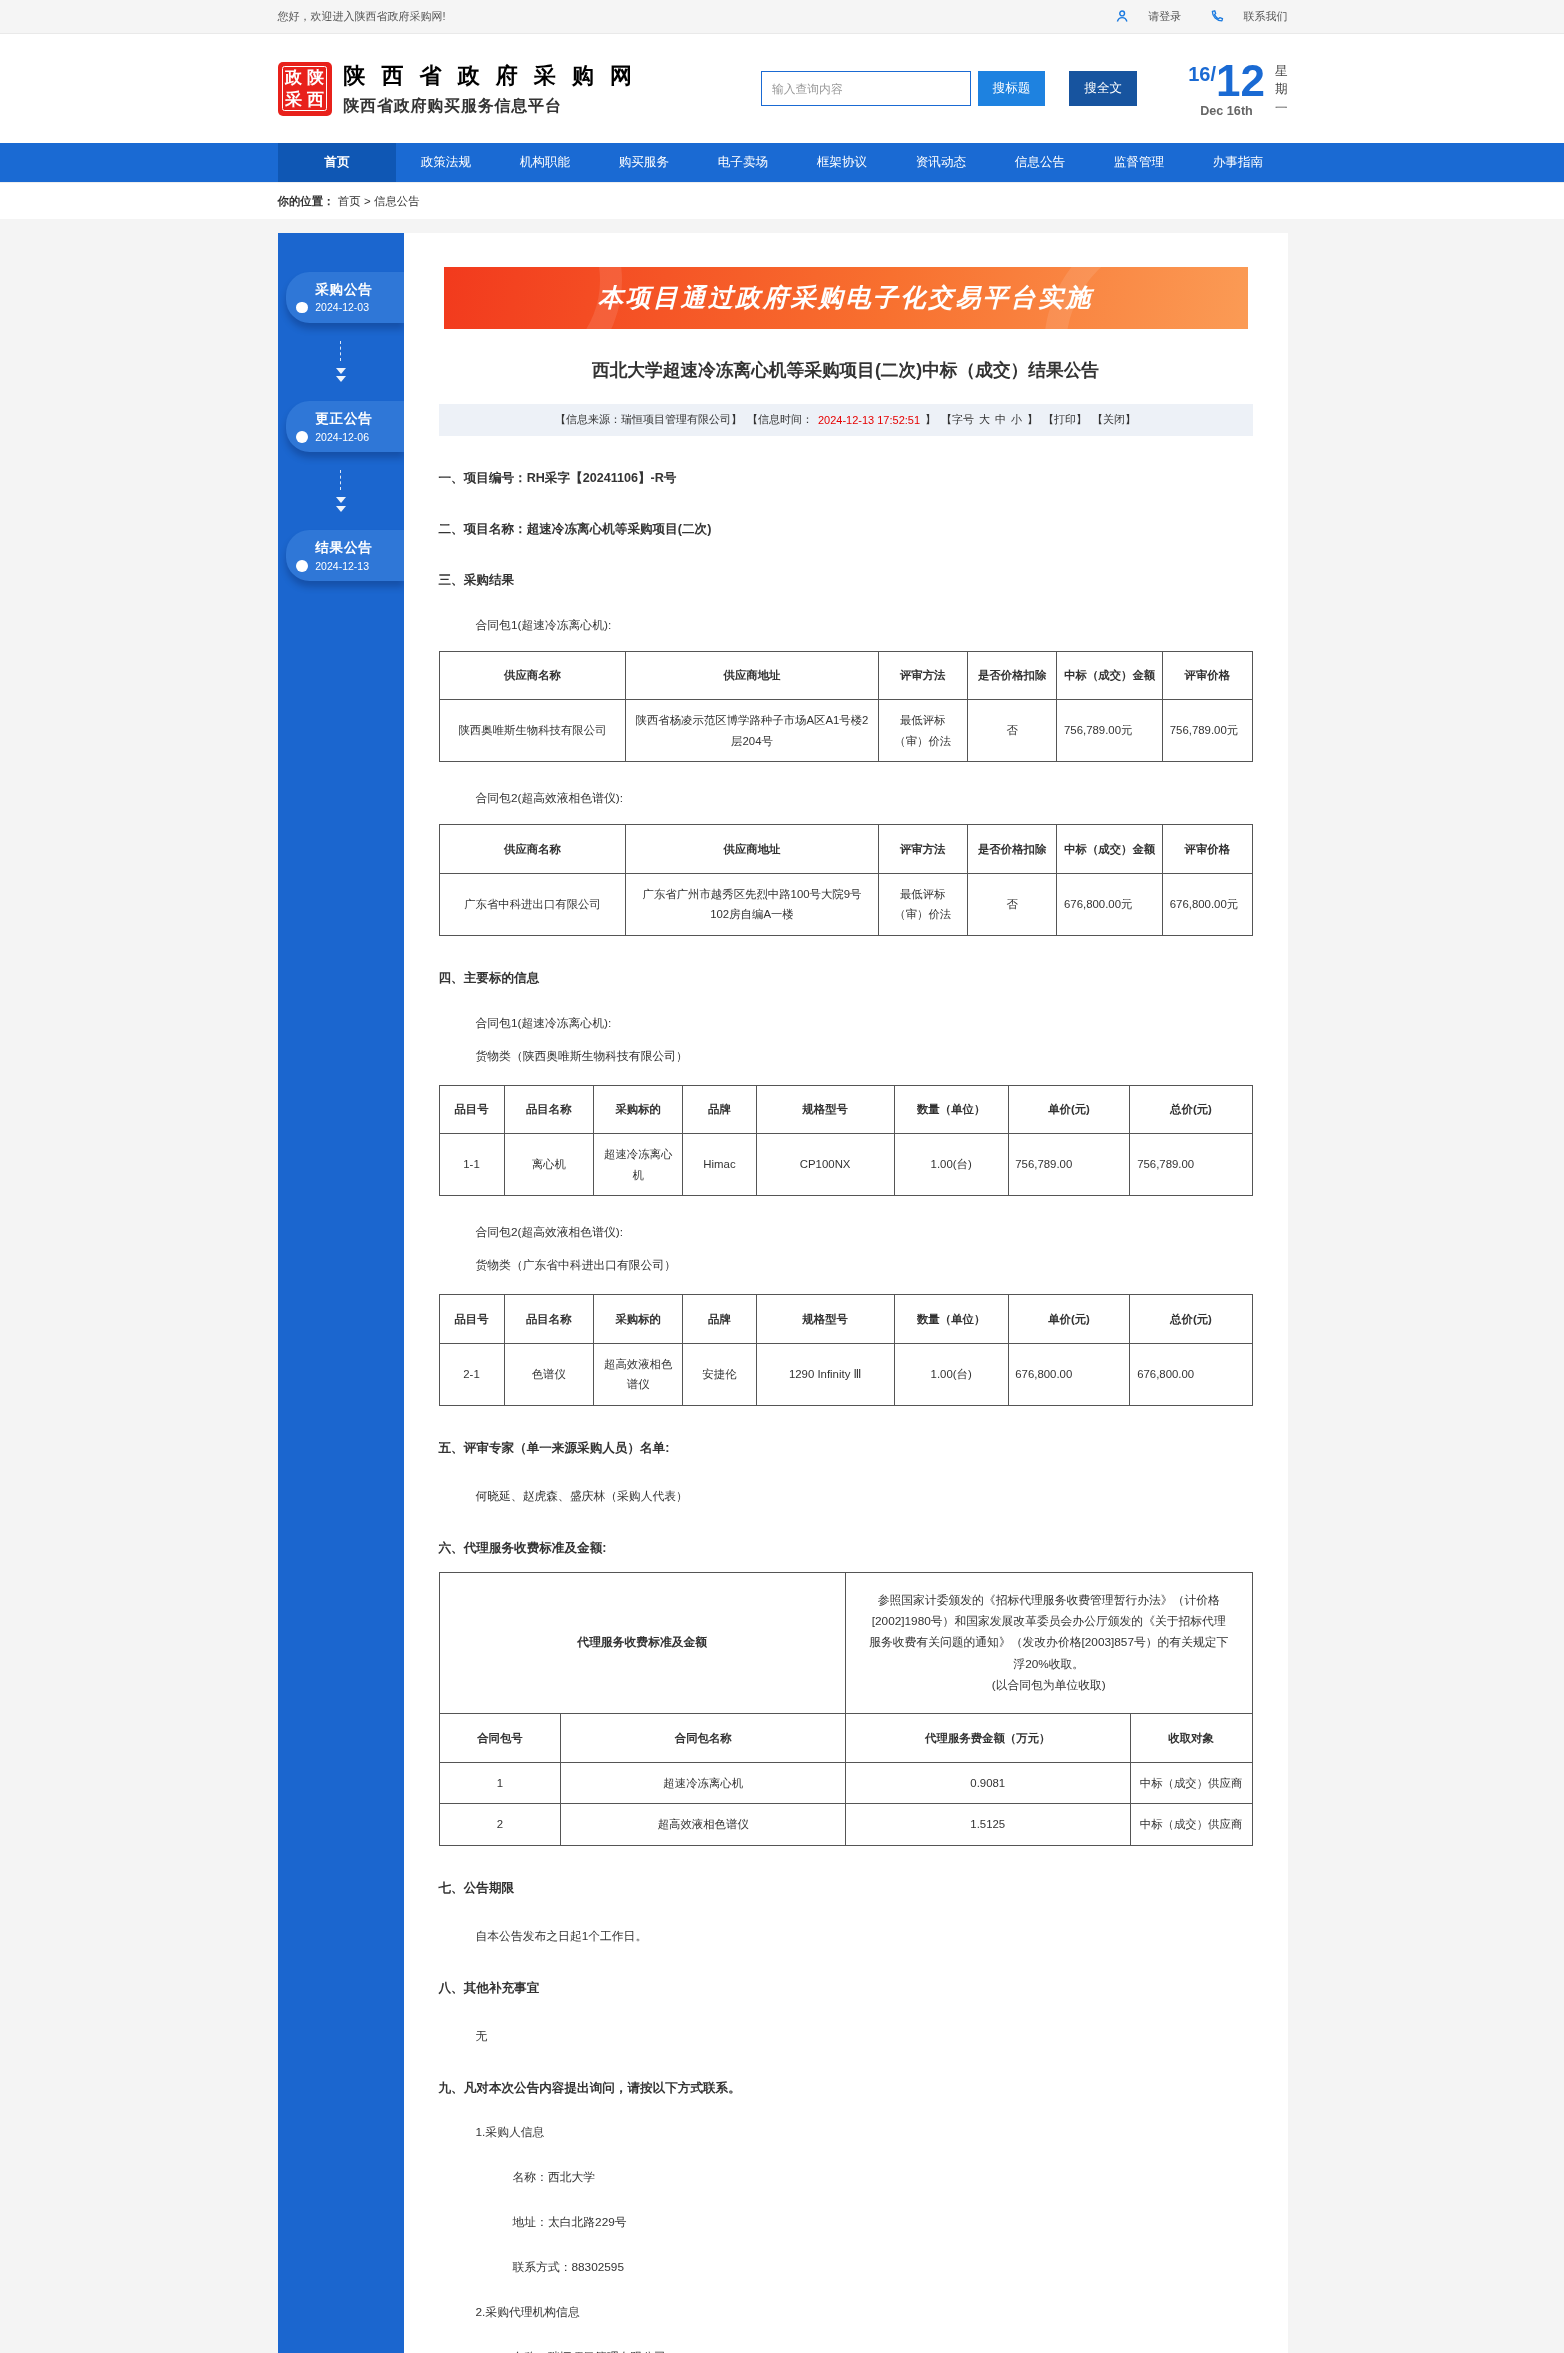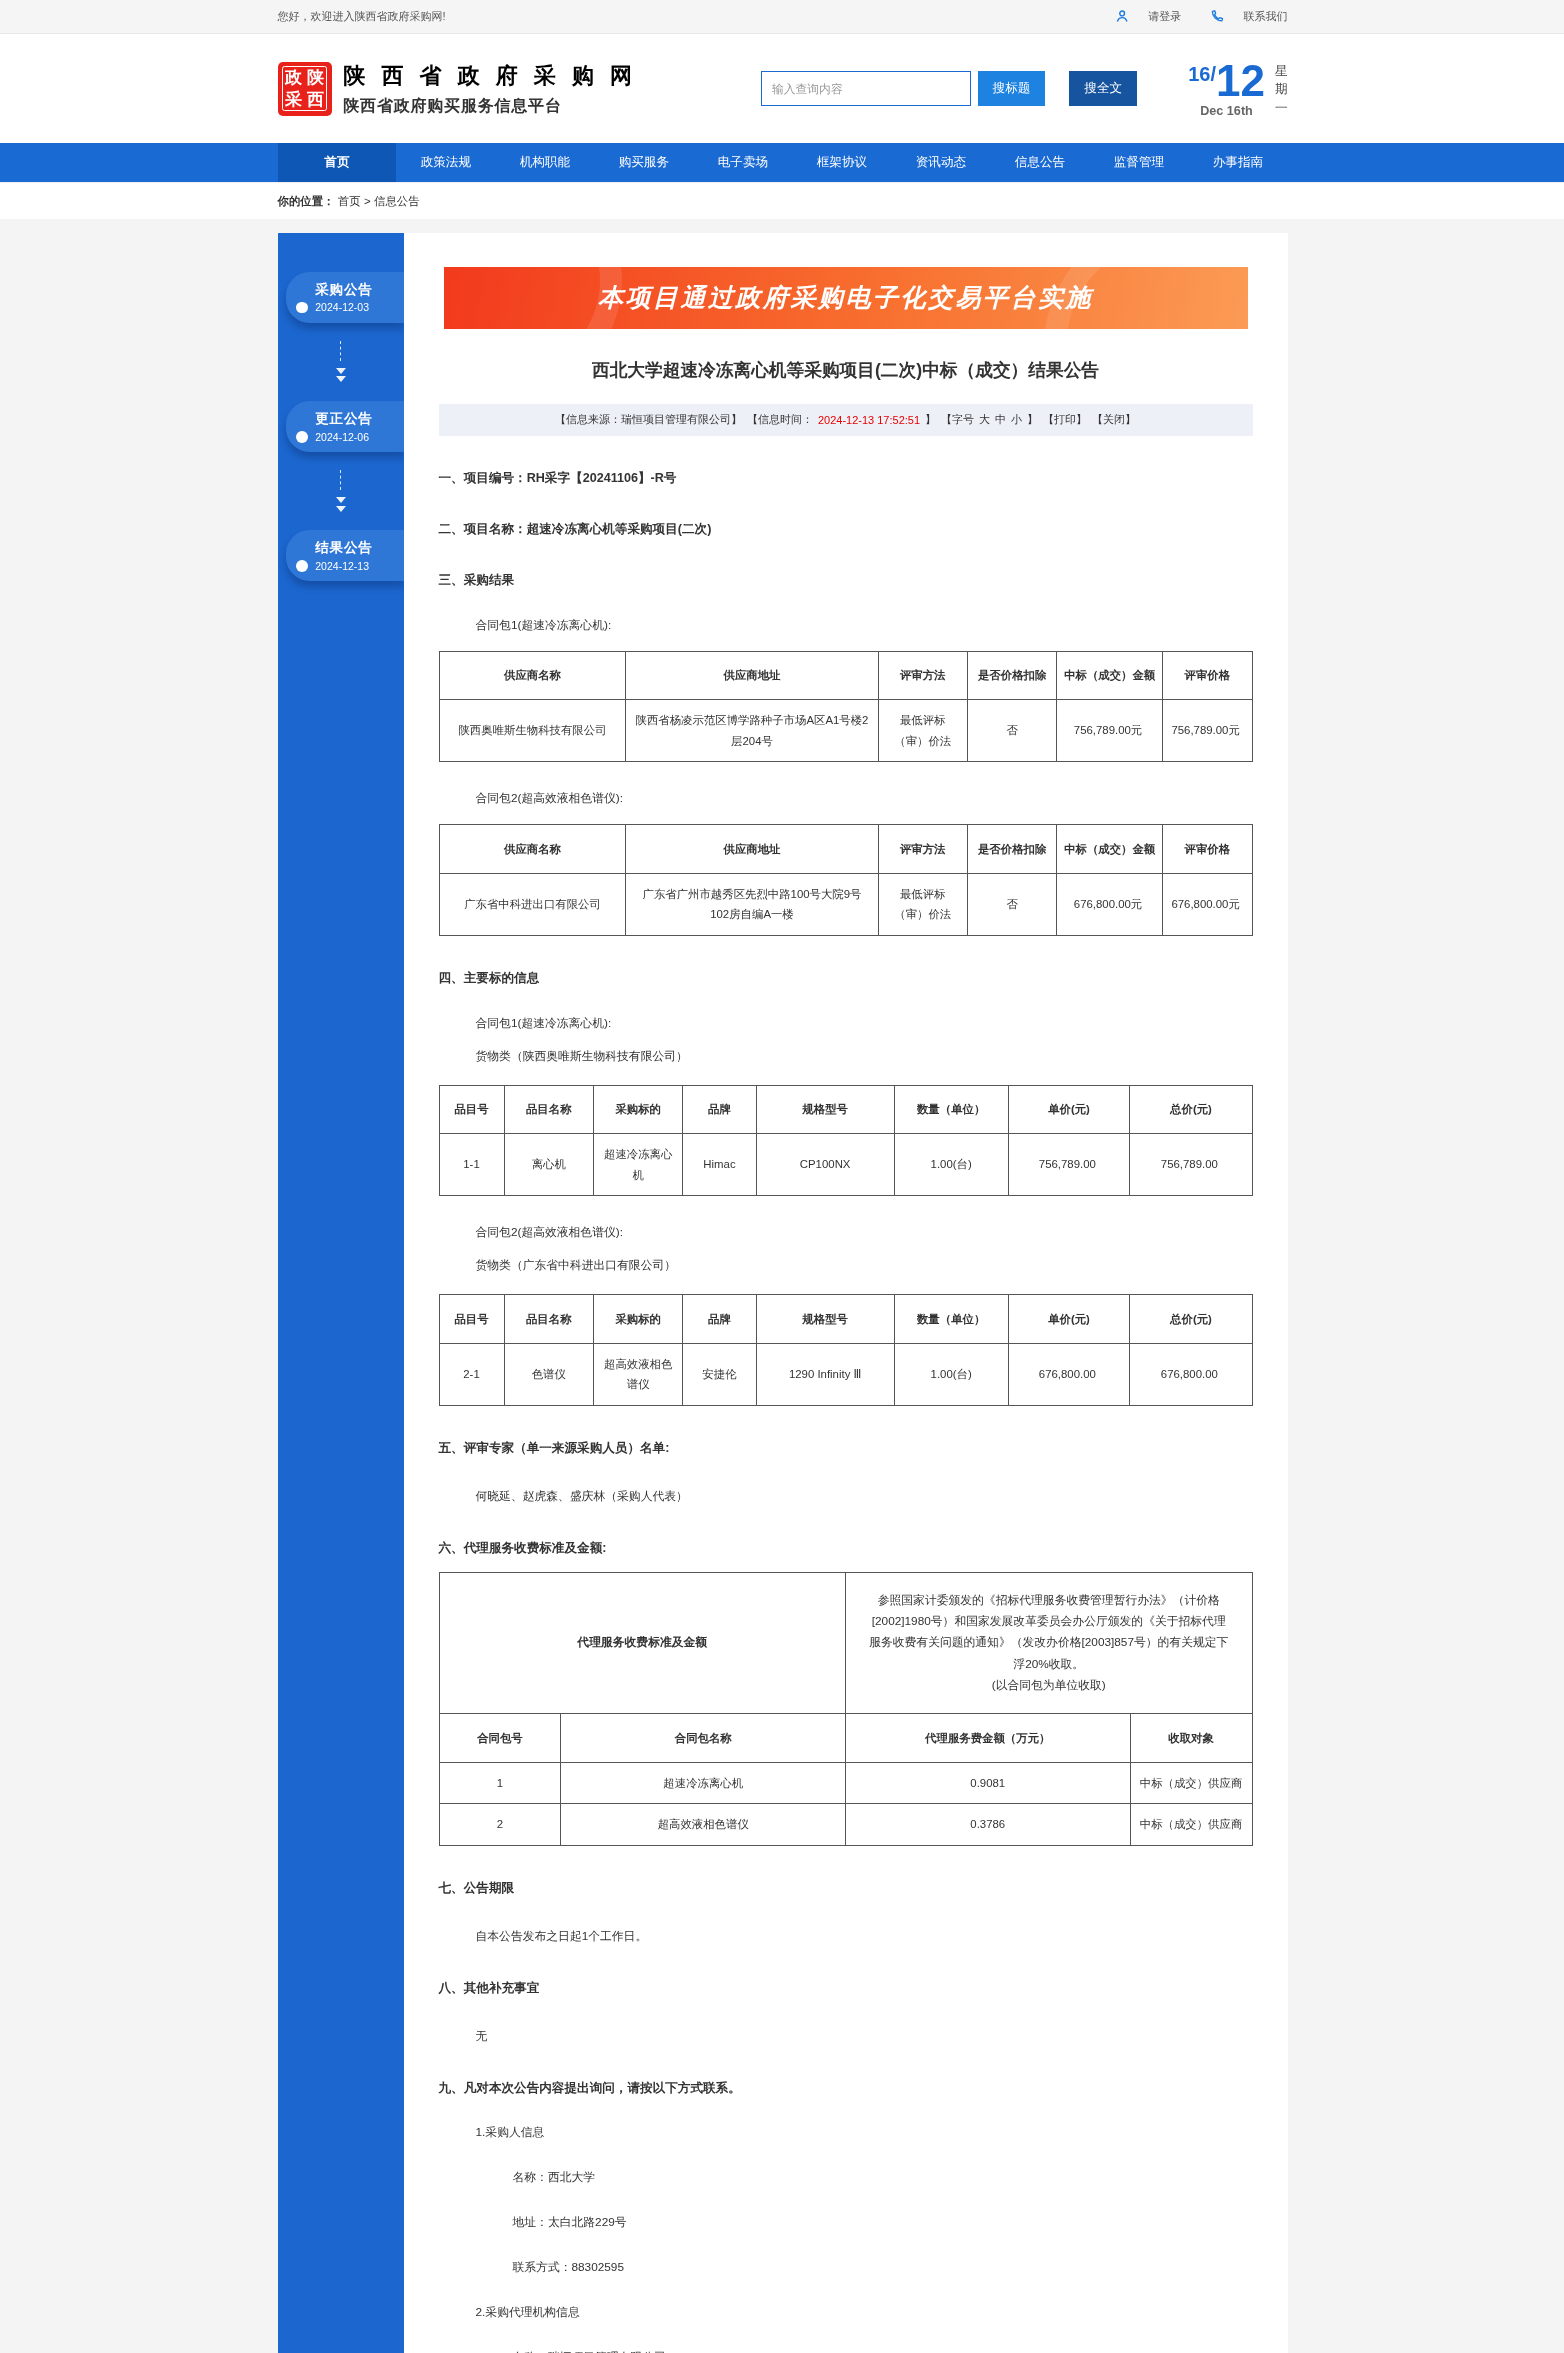--- a/index.html
+++ b/index.html
@@ -98,7 +98,7 @@
   table.grid { width:100%; border-collapse:collapse; border:0.8px solid #555; margin:15px 0 5px; font-size:11.4px; }
   table.grid th, table.grid td { border:0.8px solid #555; text-align:center; padding:10px 6.7px; line-height:1.8; }
   table.grid th { font-weight:bold; padding:13.5px 6.7px; }
-  table.grid td.num { text-align:center; padding-right:10px; }
+  table.grid td.num { text-align:left; padding-right:10px; }
   .fee-label { font-weight:bold; font-size:11.8px; }
   .fee-desc { font-weight:normal; font-size:11.8px; line-height:2.7; padding:17px 22px !important; }
 

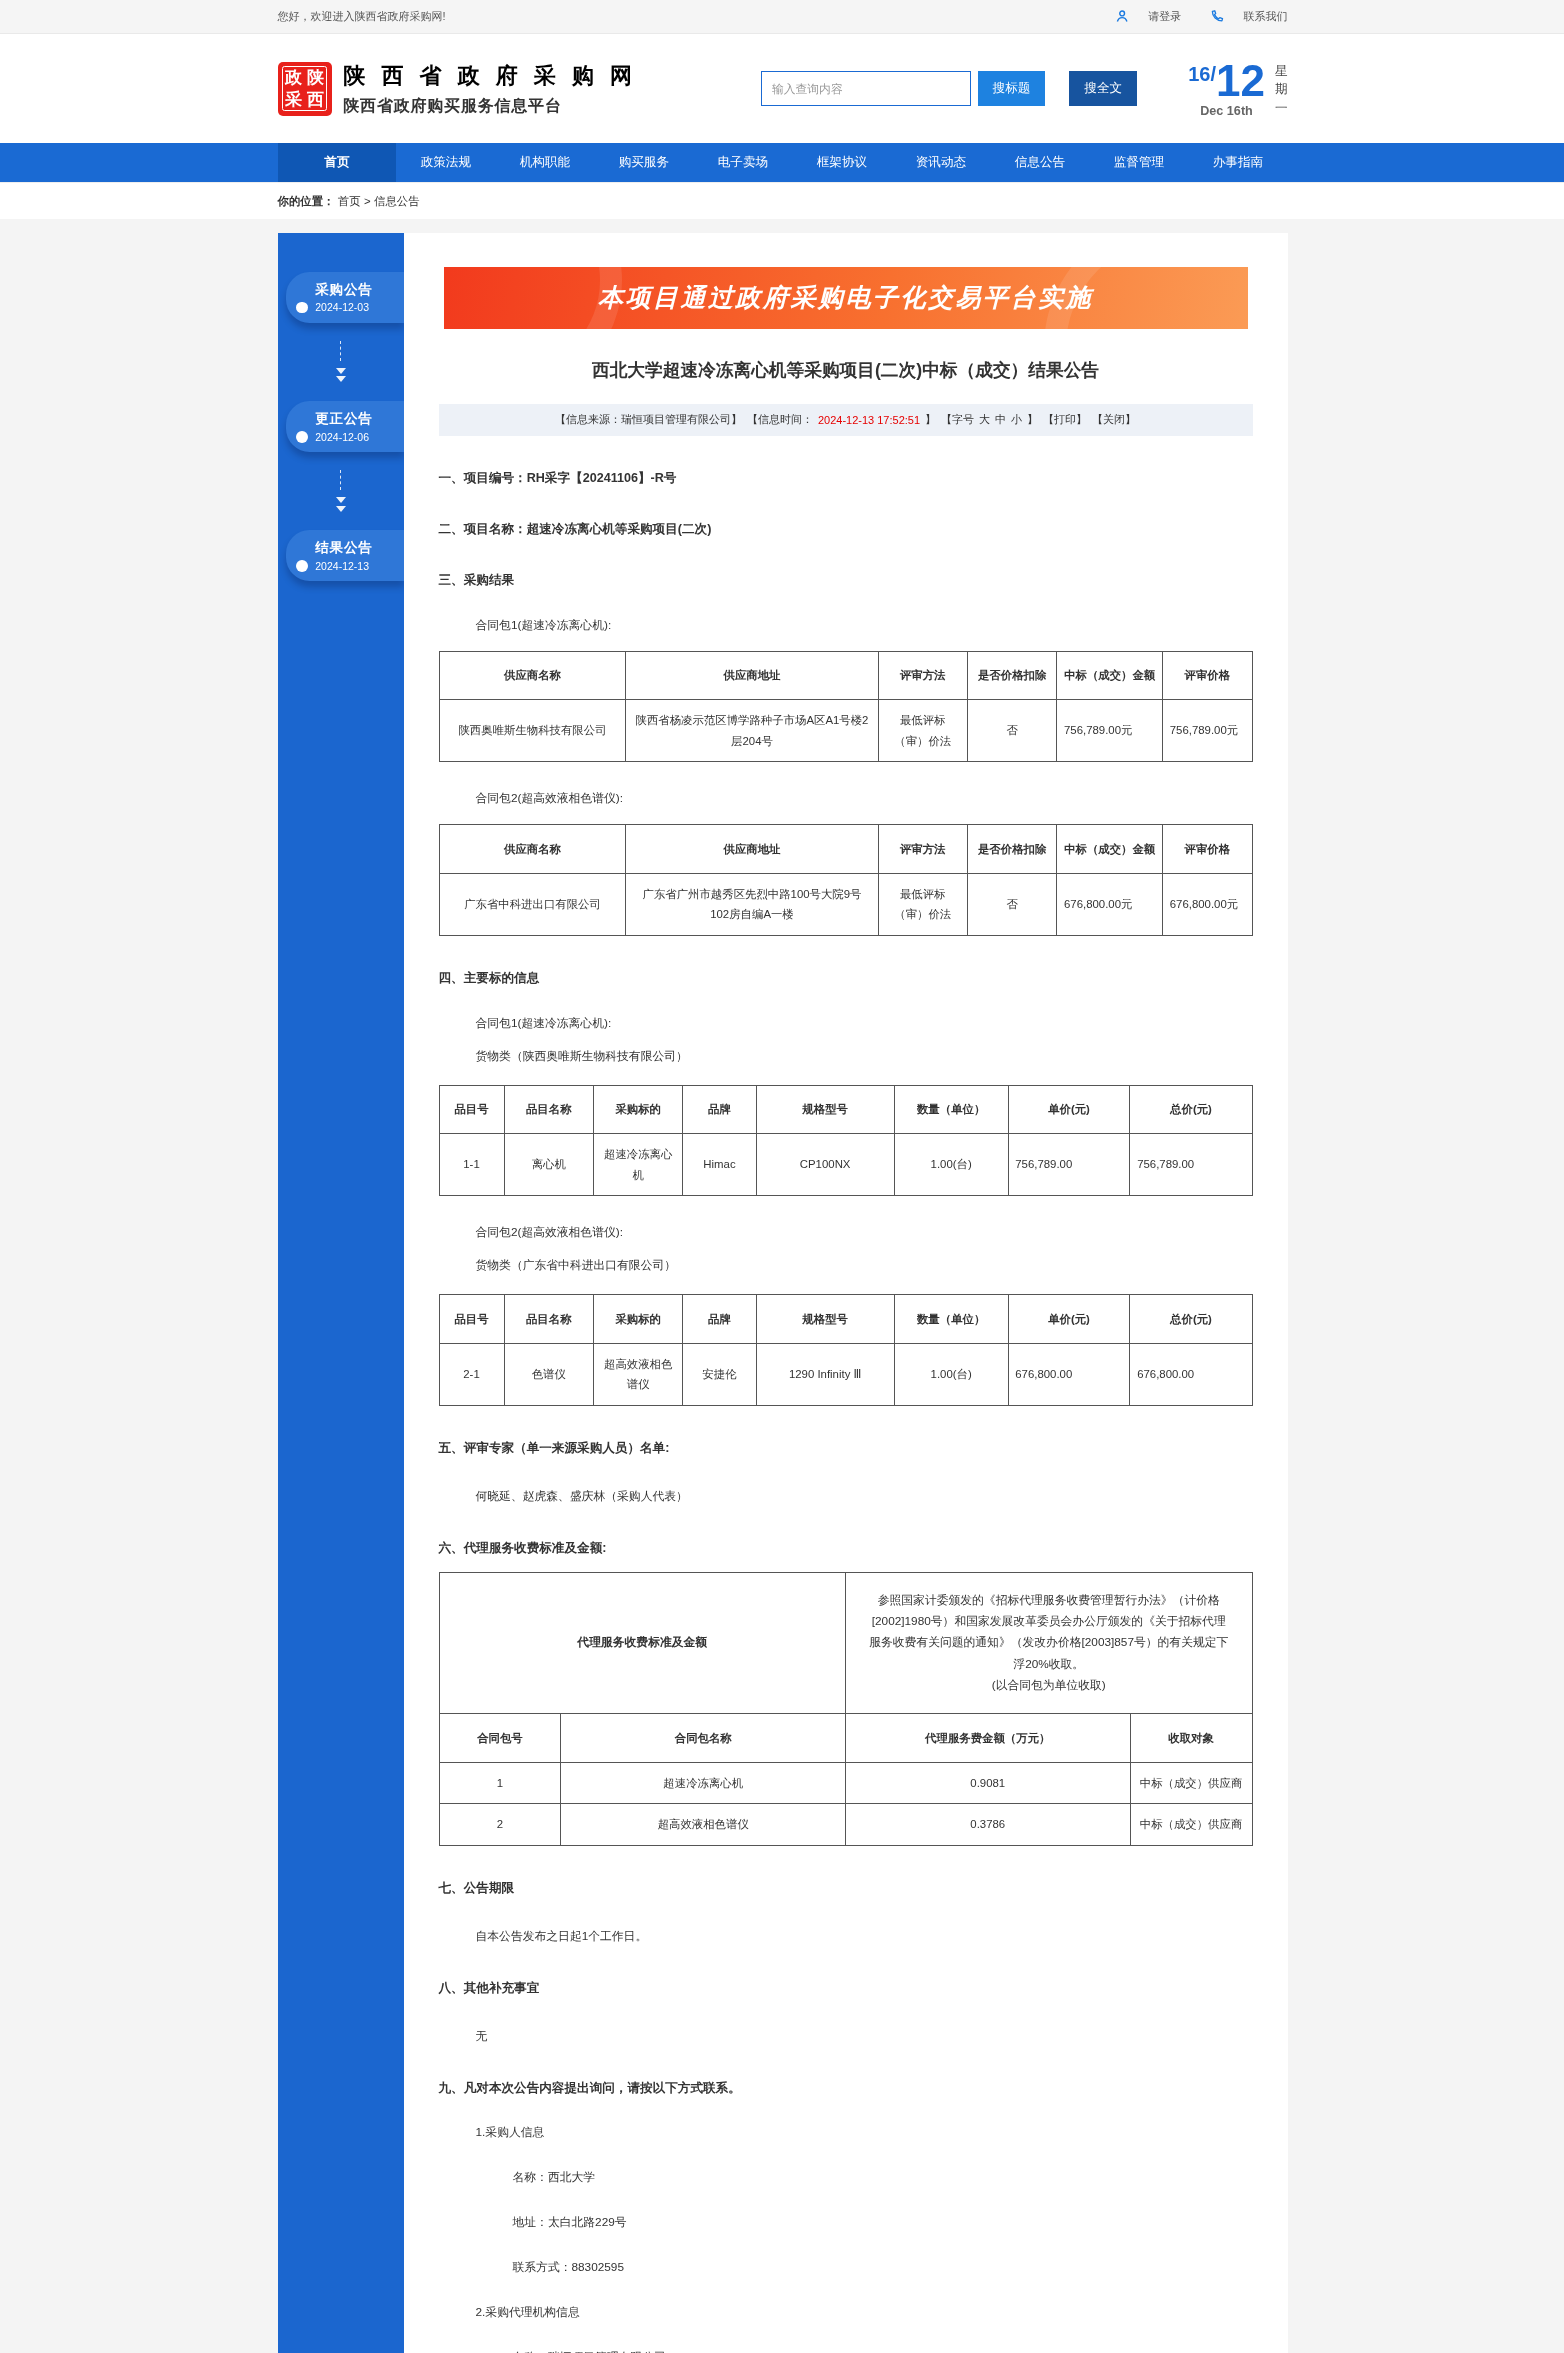--- a/index.html
+++ b/index.html
@@ -427,7 +427,7 @@
         <tr>
           <td>2</td>
           <td>超高效液相色谱仪</td>
-          <td>0.3786</td>
+          <td>1.5125</td>
           <td>中标（成交）供应商</td>
         </tr>
       </tbody>

